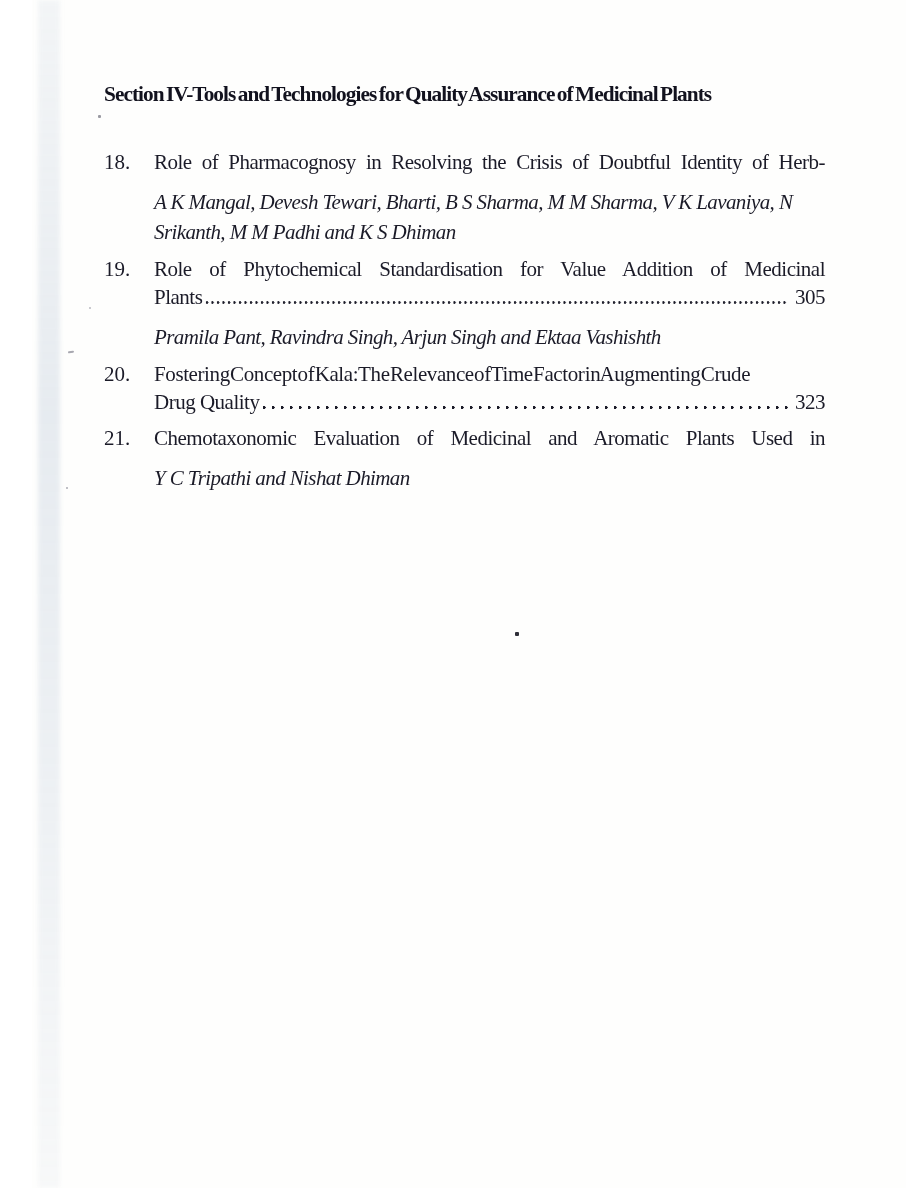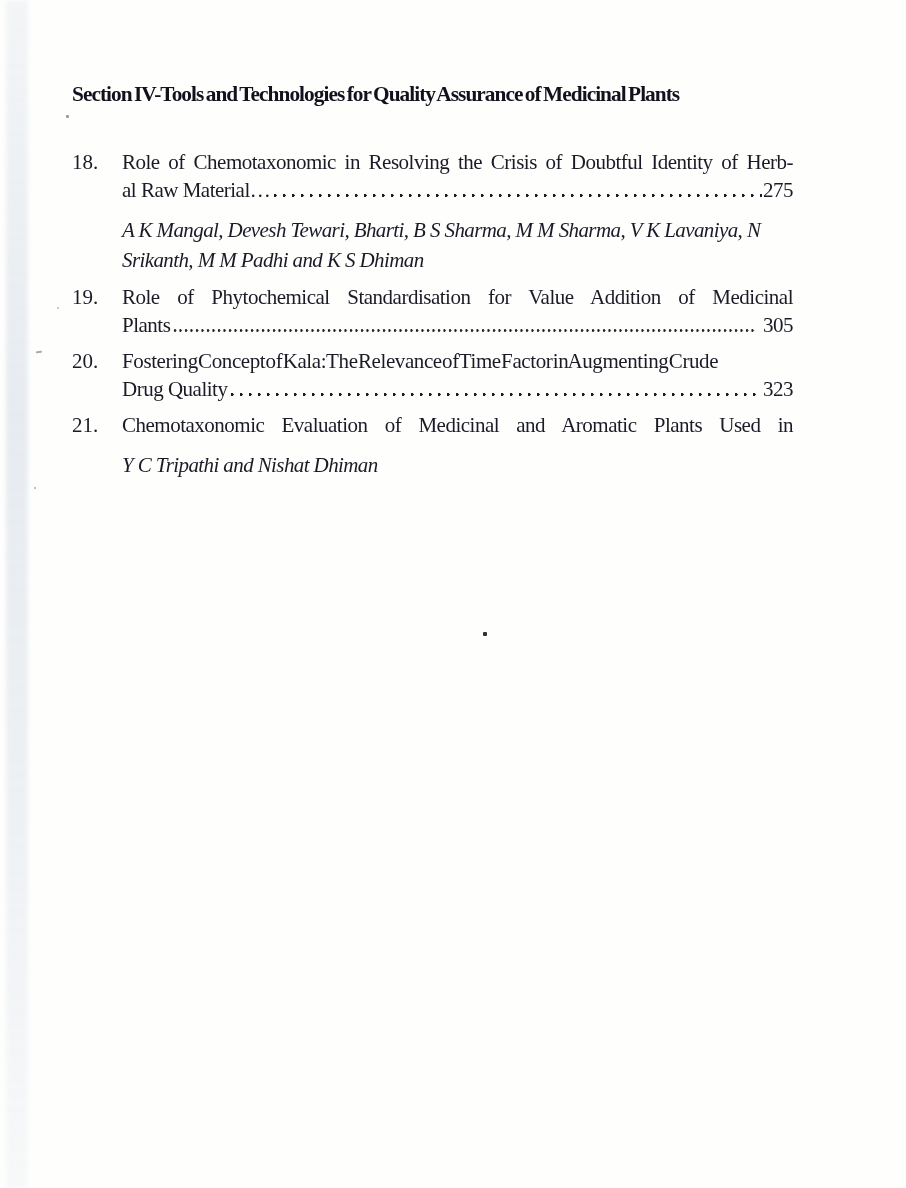--- a/index.html
+++ b/index.html
@@ -14,6 +14,7 @@
   .page {
     position: absolute; inset: 0;
     background: #fefefd;
+    margin-left: 32px;
   }
   
   .edge-smudge {

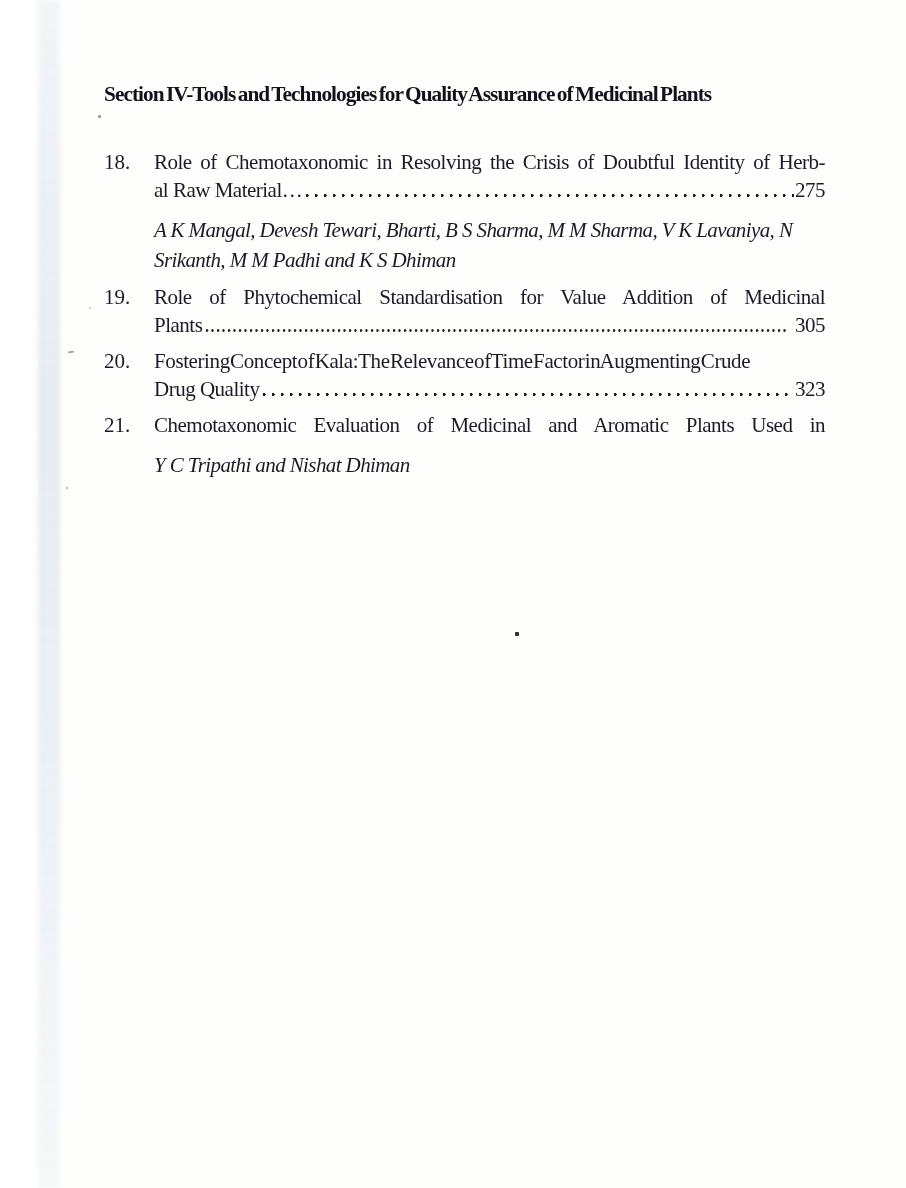--- a/index.html
+++ b/index.html
@@ -109,7 +109,7 @@
       <div class="entry-row">
         <div class="num">18.</div>
         <div class="title">
-          <div class="l1 just"><span>Role of Chemotaxonomic in Resolving the Crisis of Doubtful Identity of Herb-</span><span class="it"></span><span></span></div>
+          <div class="l1 just"><span>Role of Pharmacognosy in Resolving the Crisis of Doubtful Identity of Herb-</span><span class="it"></span><span></span></div>
           <div class="l2">
             <span>al Raw Material… </span>
             <span class="leader sparse"></span>

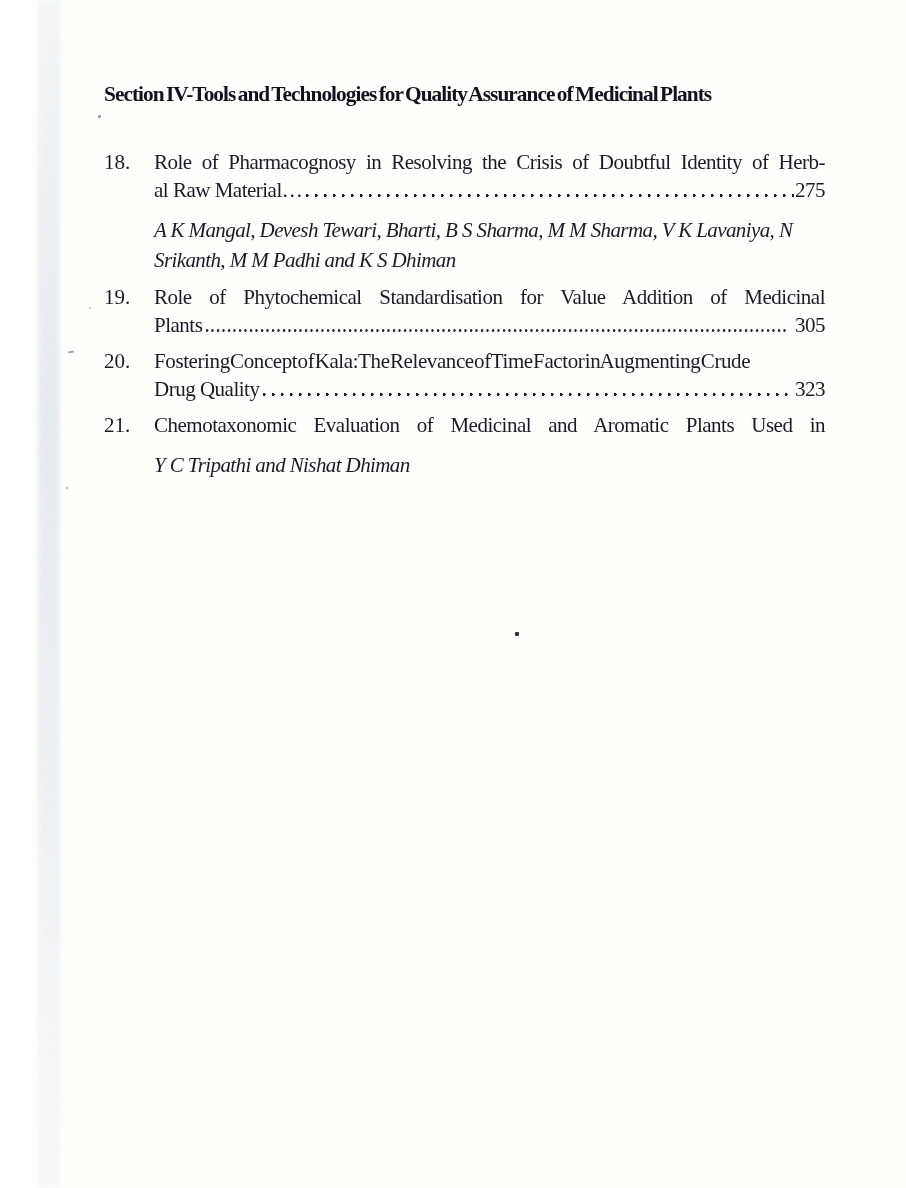--- a/index.html
+++ b/index.html
@@ -110,11 +110,6 @@
         <div class="num">18.</div>
         <div class="title">
           <div class="l1 just"><span>Role of Pharmacognosy in Resolving the Crisis of Doubtful Identity of Herb-</span><span class="it"></span><span></span></div>
-          <div class="l2">
-            <span>al Raw Material… </span>
-            <span class="leader sparse"></span>
-            <span class="pagenum gap-none">275</span>
-          </div>
         </div>
       </div>
       <div class="authors">A K Mangal, Devesh Tewari, Bharti, B S Sharma, M M Sharma, V K Lavaniya, N Srikanth, M M Padhi and K S Dhiman</div>

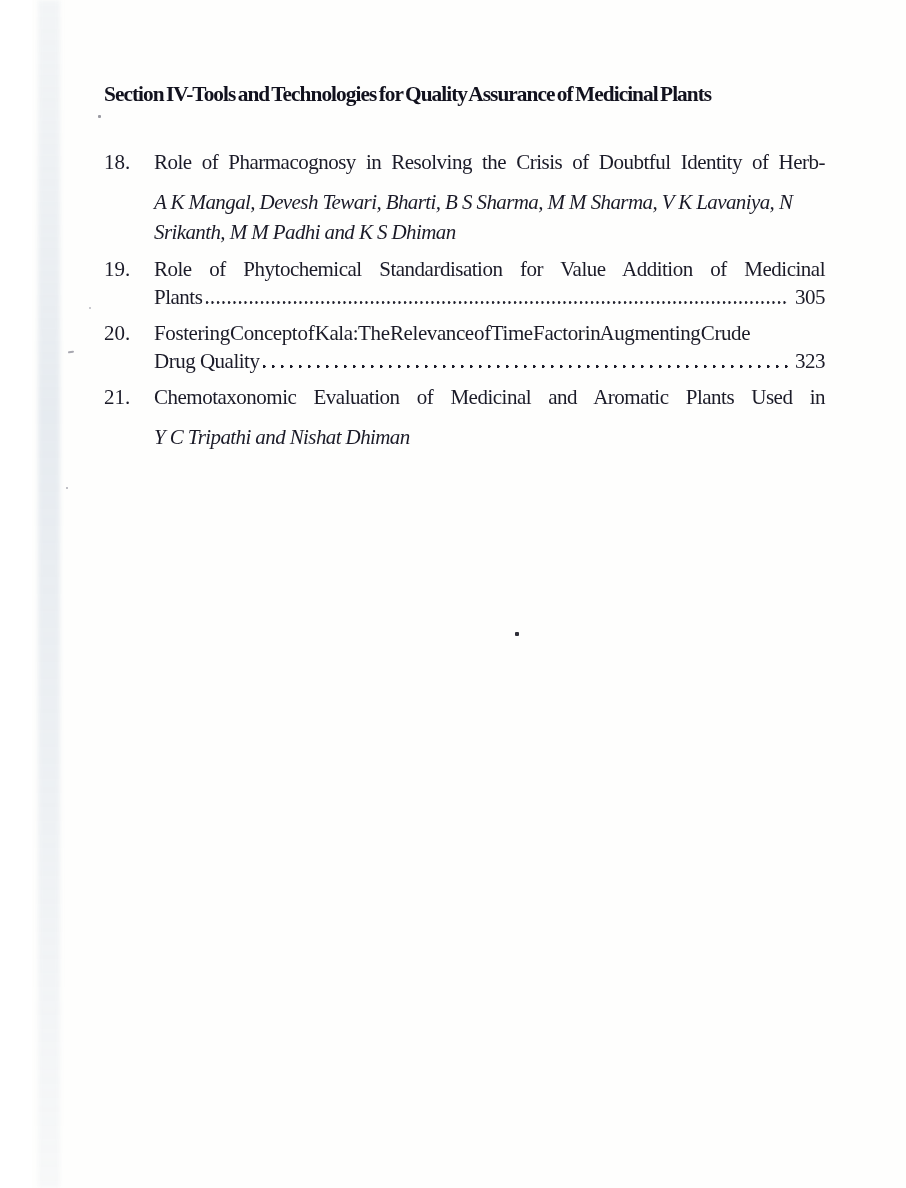--- a/index.html
+++ b/index.html
@@ -127,6 +127,7 @@
           </div>
         </div>
       </div>
+      <div class="authors">Pramila Pant, Ravindra Singh, Arjun Singh and Ektaa Vashishth</div>
     </div>
 
     <div class="entry">

